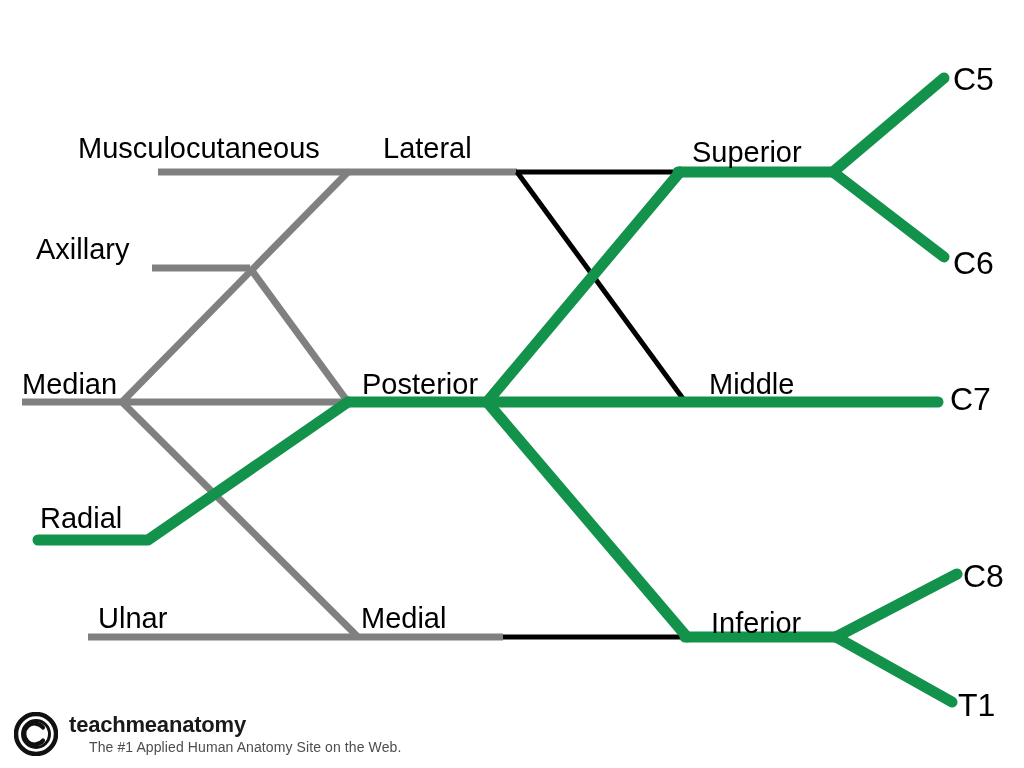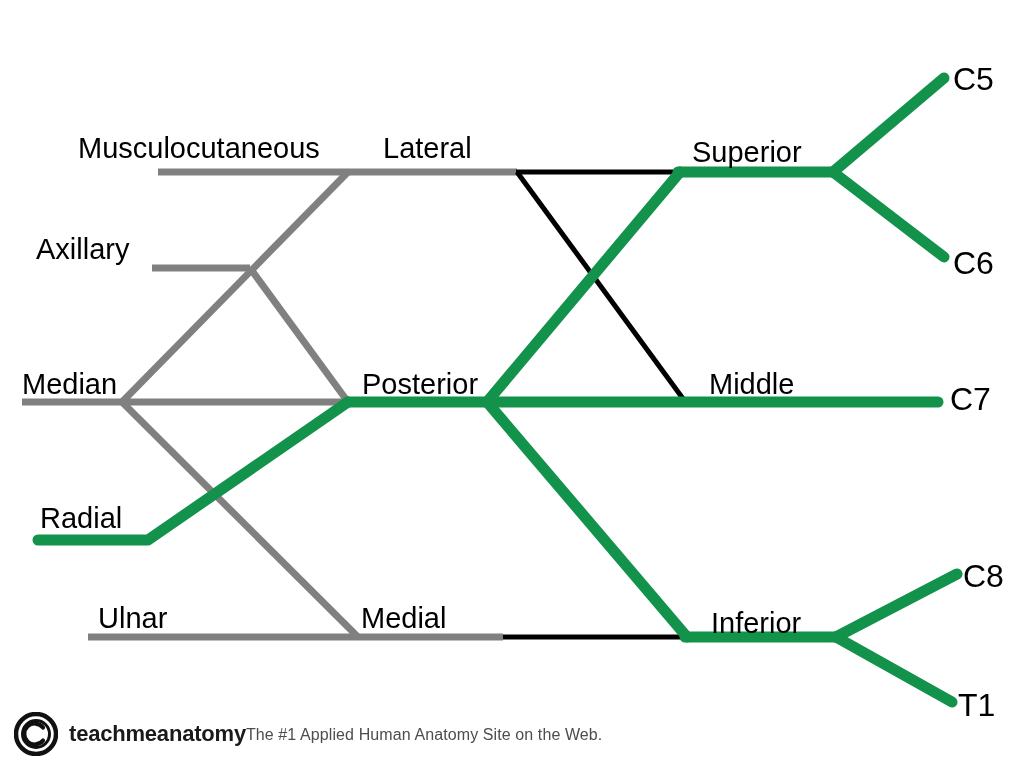--- a/index.html
+++ b/index.html
@@ -56,10 +56,9 @@
   }
   .logo-text {
     display: flex;
-    flex-direction: row;
+    flex-direction: column;
     justify-content: center;
     line-height: 1;
-    text-align: right;
   }
   .logo-name {
     font-family: "Liberation Sans", sans-serif;

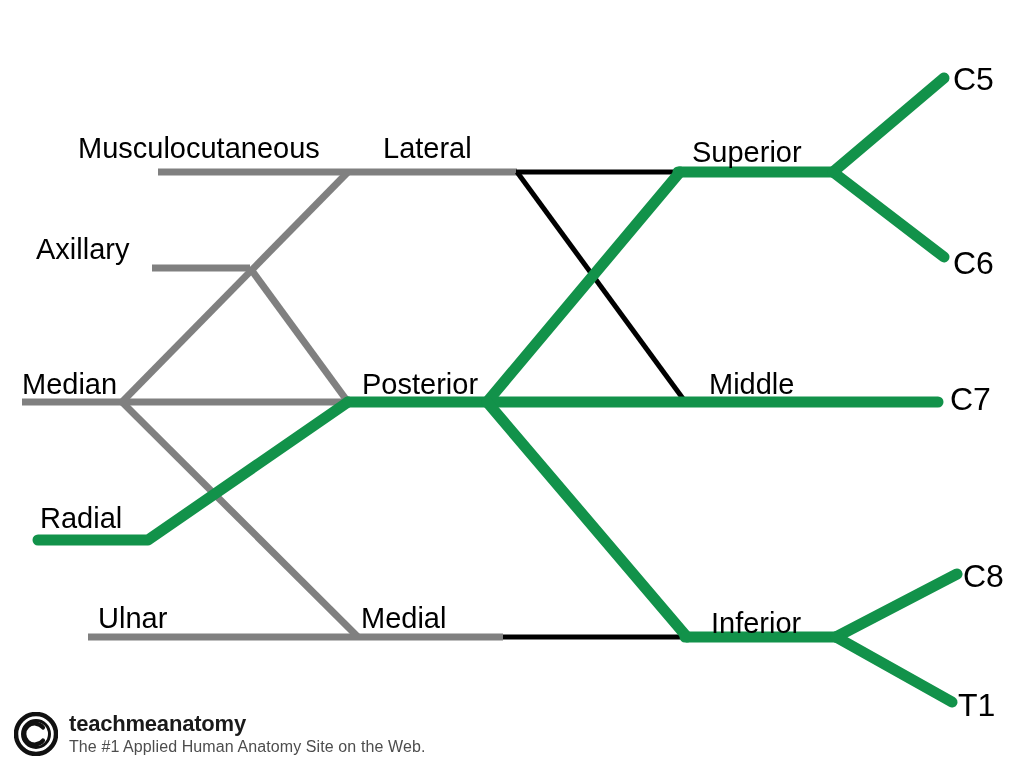--- a/index.html
+++ b/index.html
@@ -69,10 +69,11 @@
   }
   .logo-tag {
     font-family: "Liberation Sans", sans-serif;
-    font-size: 16px;
+    font-size: 14px;
     color: #4d4d4d;
     margin-top: 4px;
     letter-spacing: 0.1px;
+    margin-left: 20px;
   }
 </style>
 </head>

